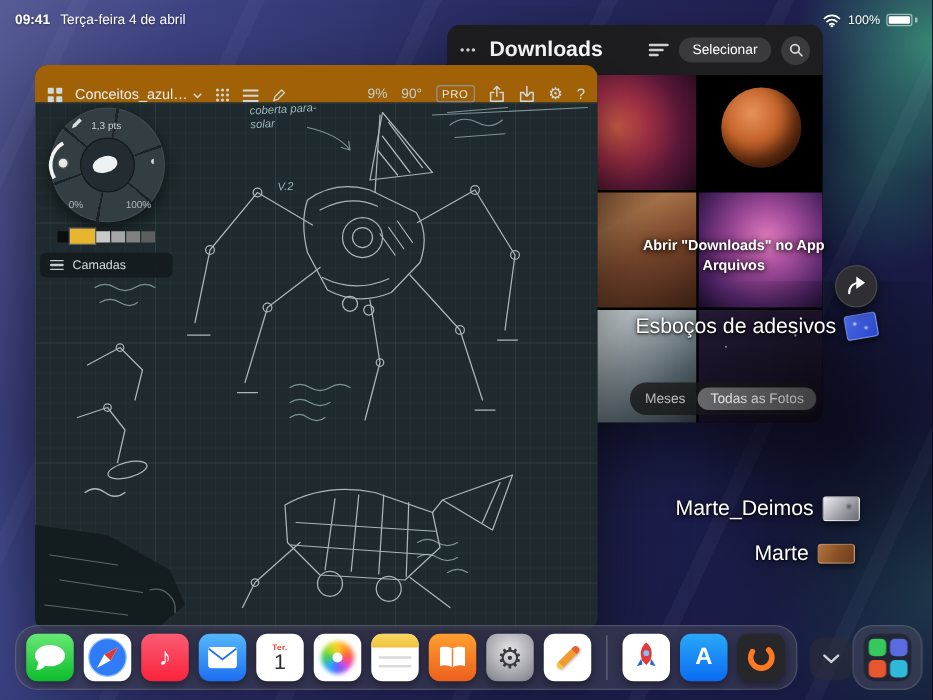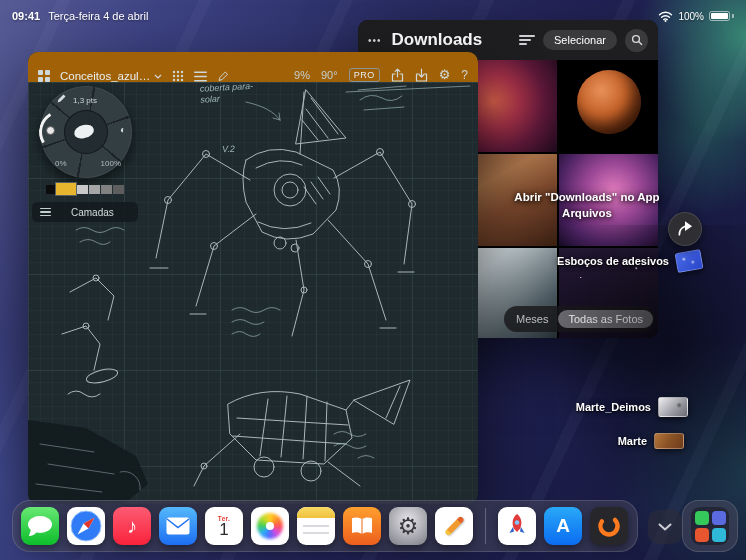--- a/index.html
+++ b/index.html
@@ -127,7 +127,7 @@
   .cs5 { width:11px; height:9px; background:#5e5e5e; }
 
   .layers-bar { position:absolute; left:4px; top:150px; width:106px; height:20px; z-index:4;
-    background:rgba(20,27,30,.92); border-radius:5px; display:flex; align-items:center; gap:20px;
+    background:rgba(20,27,30,.92); border-radius:5px; display:flex; align-items:center; gap:7px;
     padding:0 8px; color:#d5dcde; font-size:10px; }
   .hamb { width:11px; height:9px; display:flex; flex-direction:column; justify-content:space-between; }
   .hamb i { display:block; height:1.4px; background:#c3ced1; border-radius:1px; }

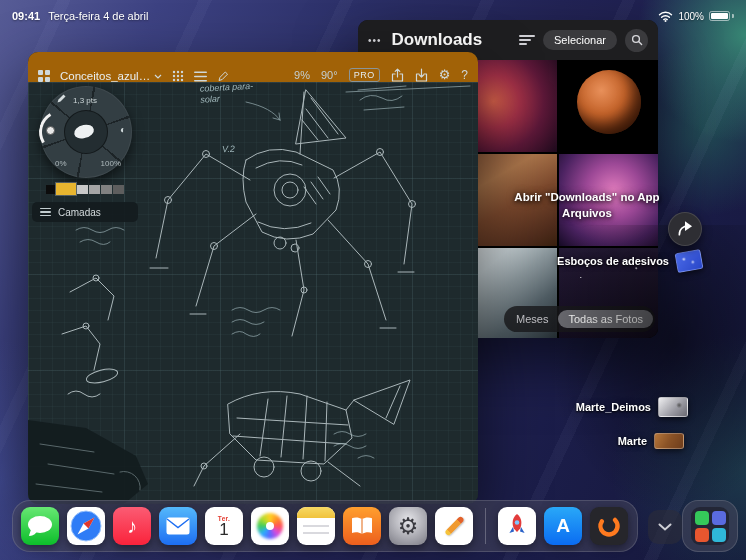--- a/index.html
+++ b/index.html
@@ -139,7 +139,7 @@
     color:#fff; font-size:11.5px; font-weight:700; text-align:center; line-height:1.35;
     text-shadow:0 1px 4px rgba(0,0,0,.95), 0 0 8px rgba(0,0,0,.6); }
   .drag-item { position:absolute; display:flex; align-items:center; gap:7px; z-index:5; }
-  .drag-label { color:#fff; font-size:11px; font-weight:700; white-space:nowrap;
+  .drag-label { color:#fff; font-size:17px; font-weight:400; white-space:nowrap;
     text-shadow:0 1px 2px rgba(0,0,0,.95), 0 0 6px rgba(0,0,0,.6); }
   .pill-label { background:rgba(44,44,48,.92); padding:2px 9px; border-radius:10px; text-shadow:none; }
   .thumb { border-radius:3px; box-shadow:0 2px 6px rgba(0,0,0,.6); border:1px solid rgba(255,255,255,.28); }

